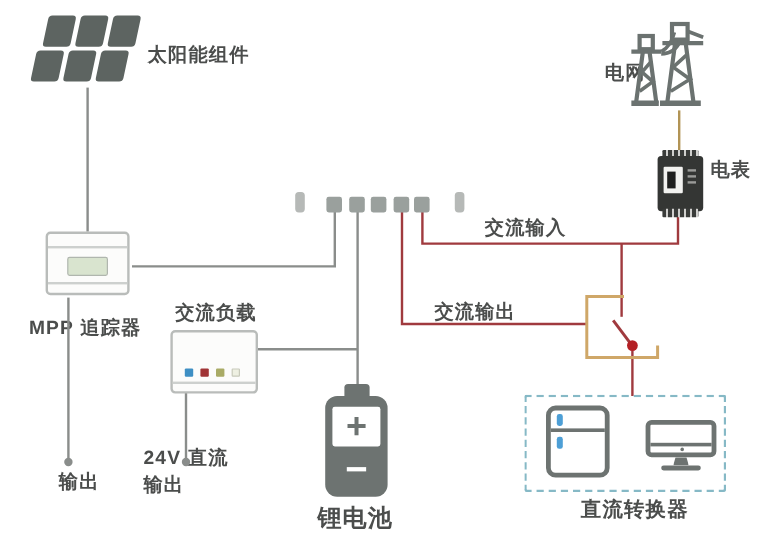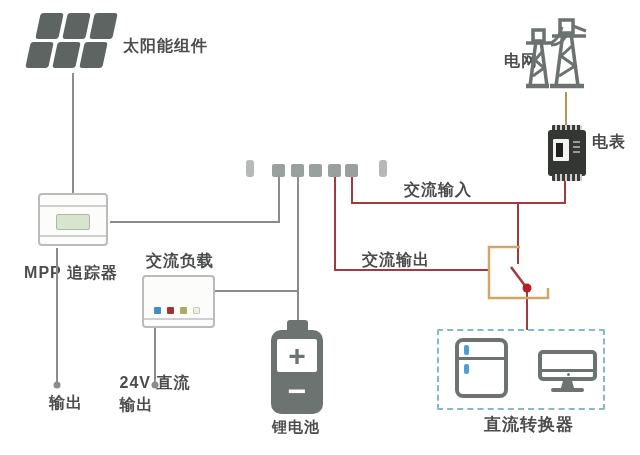--- a/index.html
+++ b/index.html
@@ -193,7 +193,7 @@
     <div class="bat-window">+</div>
     <div class="bat-minus">−</div>
   </div>
-  <div class="lbl ctr" style="left:296px;top:418px;font-size:15px;">锂电池</div>
+  <div class="lbl ctr" style="left:296px;top:418px;font-size:20px;">锂电池</div>
 
   <div class="acload"></div>
   <div class="fridge">

